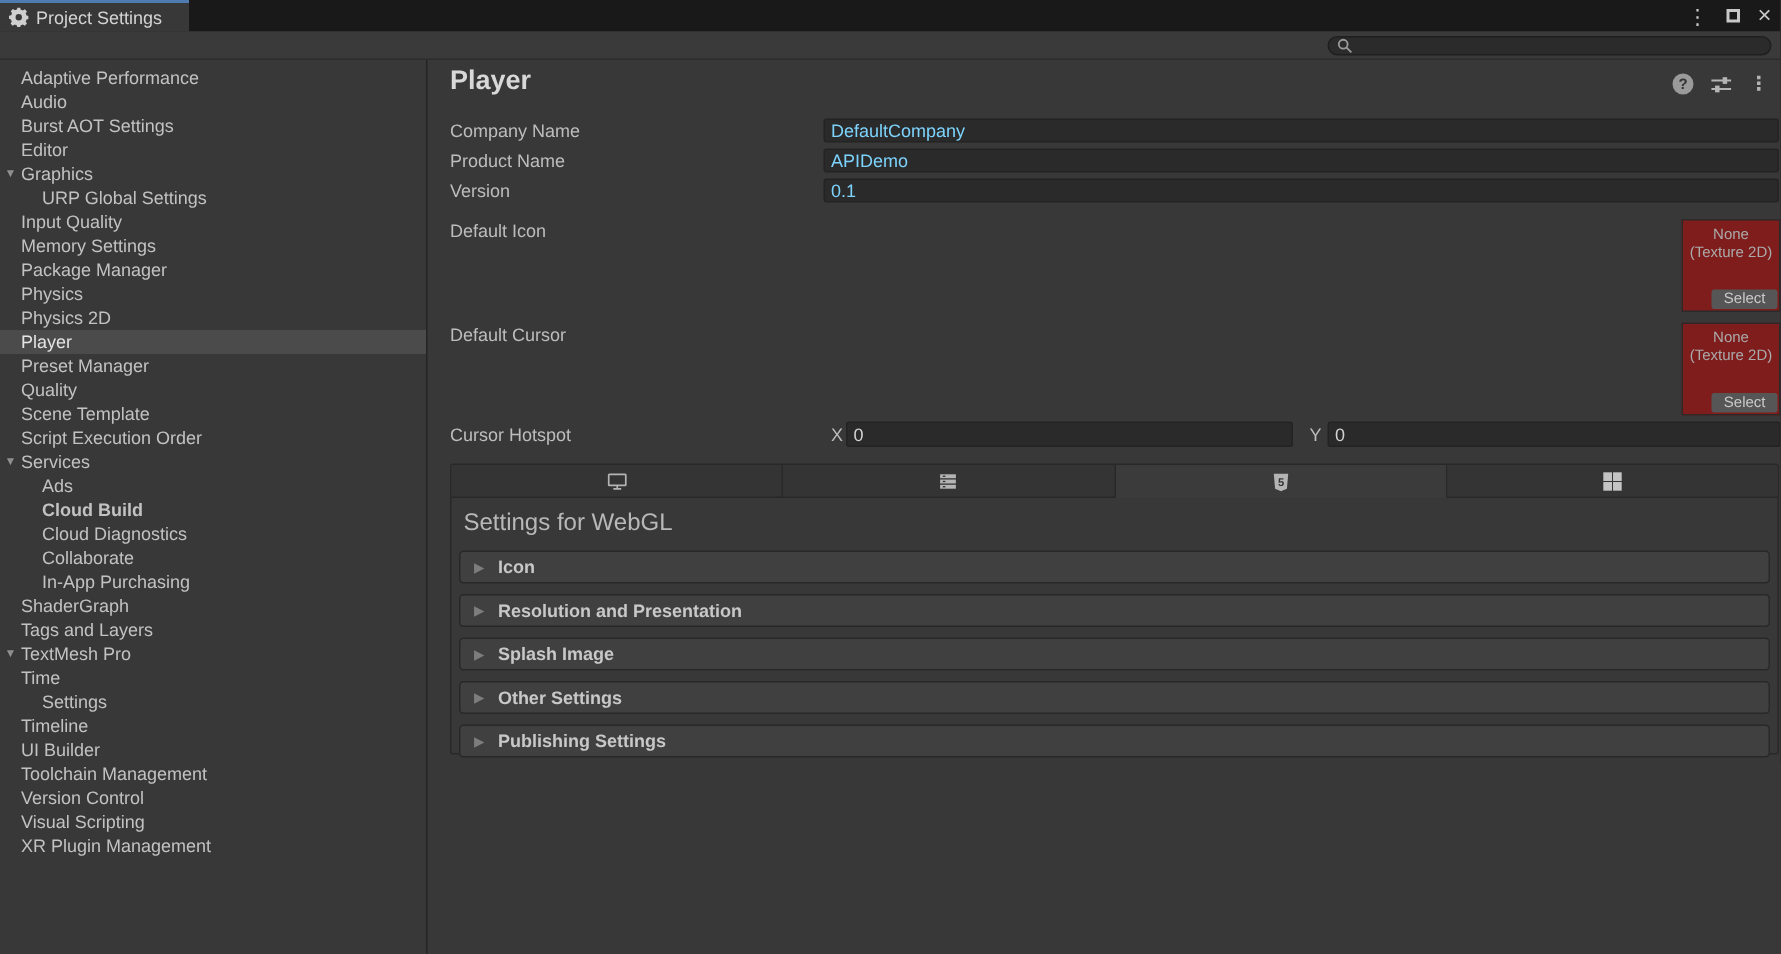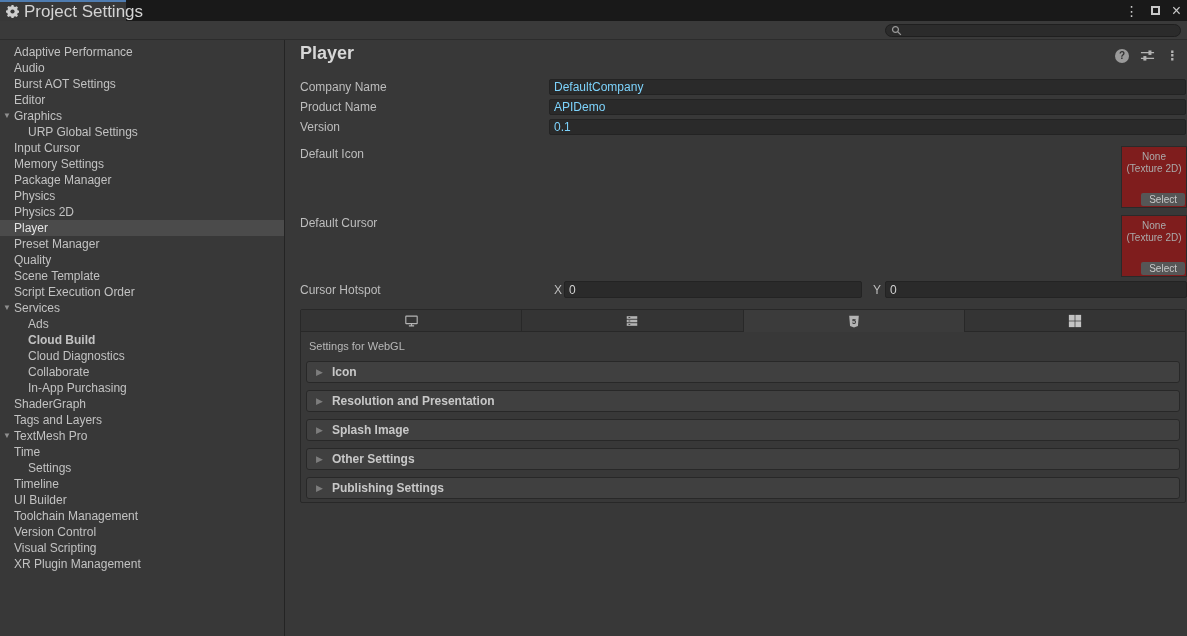--- a/index.html
+++ b/index.html
@@ -18,7 +18,7 @@
   .titlebar{position:absolute;left:0;top:0;right:0;height:21px;background:var(--titlebar);}
   .doc-tab{position:absolute;left:0;top:0;width:126px;height:21px;background:var(--bg);
     border-top:2px solid var(--accent);display:flex;align-items:center;gap:5px;padding-left:6px;}
-  .tab-label{font-size:17px;color:#d4d4d4;white-space:nowrap;}
+  .tab-label{font-size:12px;color:#d4d4d4;white-space:nowrap;}
   .win-controls{position:absolute;right:6px;top:0;height:21px;display:flex;align-items:center;gap:12px;}
   .wc{color:#c8c8c8;font-size:14px;line-height:1;}
   .maxbox{width:9px;height:9px;border:2px solid #c8c8c8;}

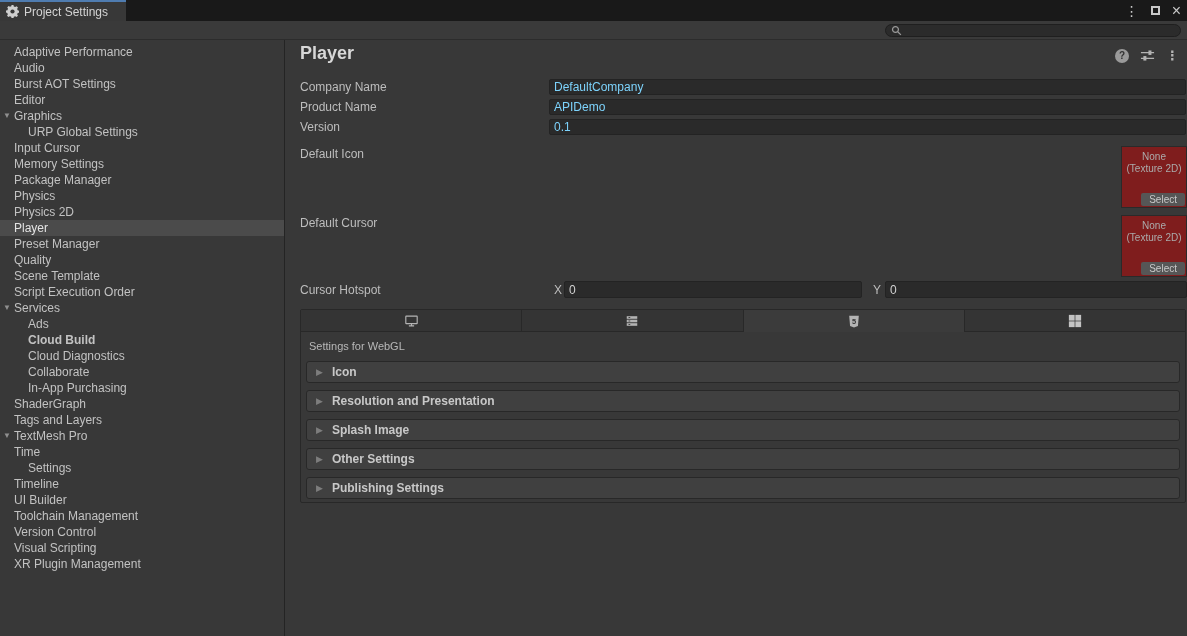--- a/index.html
+++ b/index.html
@@ -138,7 +138,7 @@
   </div>
       <div class="side-item" style="padding-left: 14px;">
     
-    <span class="lbl">Input Cursor</span>
+    <span class="lbl">Input Quality</span>
   </div>
       <div class="side-item" style="padding-left: 14px;">
     

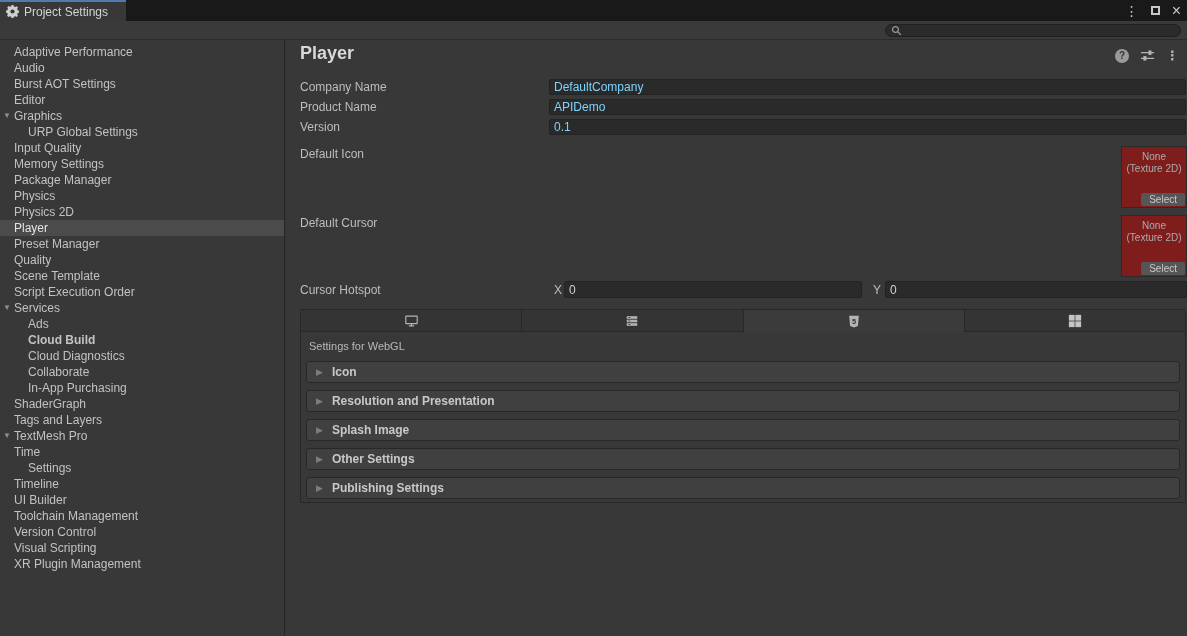--- a/index.html
+++ b/index.html
@@ -70,7 +70,7 @@
   .ptab:last-child{border-right:none;}
   .ptab.selected{background:#3b3b3b;border-bottom:none;}
   .platform-content{padding:7px 5px 0 5px;}
-  .settings-for{font-size:11px;color:#b8b8b8;margin:1px 2px 9px 3px;}
+  .settings-for{font-size:16px;color:#b8b8b8;margin:1px 2px 9px 3px;}
   .section-bar{height:22px;background:var(--section-bg);border:1px solid var(--section-border);border-radius:3px;
     margin-bottom:7px;display:flex;align-items:center;padding-left:9px;gap:9px;}
   .section-bar .tri{font-size:9px;color:#7d7d7d;}

